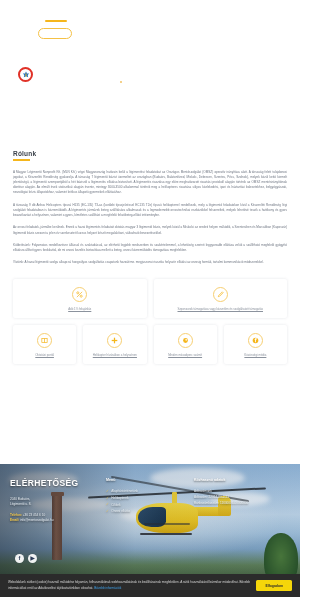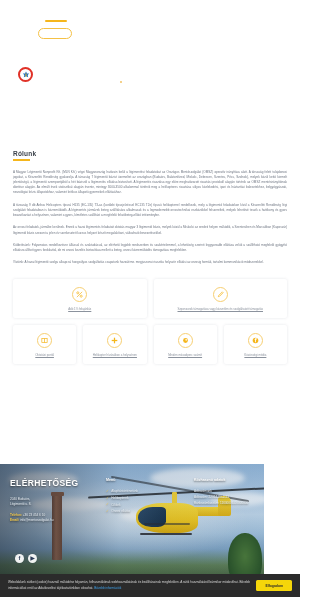--- a/index.html
+++ b/index.html
@@ -119,7 +119,7 @@
   .footer {
     position: absolute;
     left: 0; bottom: 0;
-    width: 264px;
+    width: 300px;
     height: 133px;
     overflow: hidden;
     margin-top: 41px;

